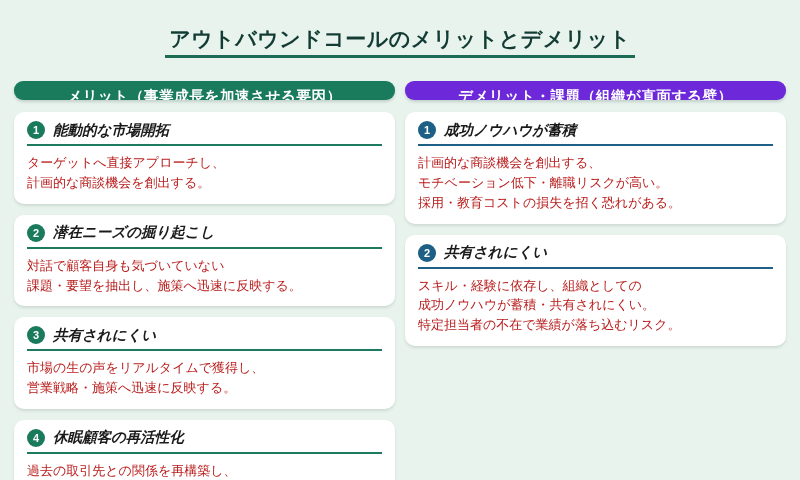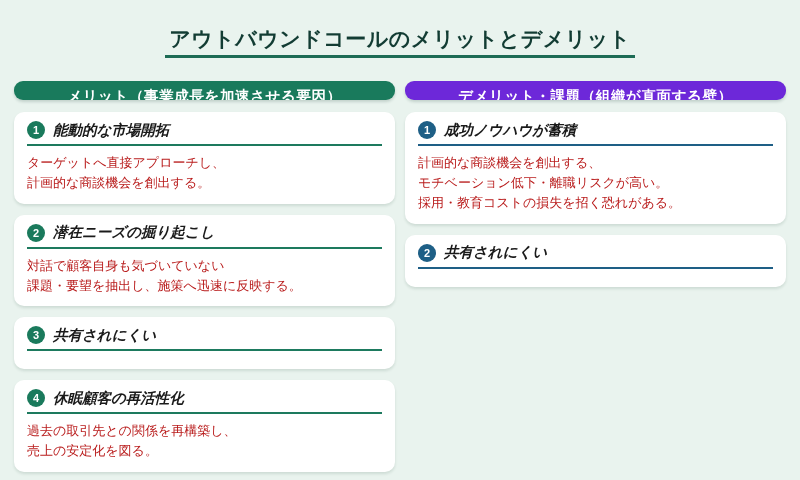--- a/index.html
+++ b/index.html
@@ -193,6 +193,9 @@
         <span class="card-title">共有されにくい</span>
       </div>
       <div class="divider demerit"></div>
+      <div class="card-body">スキル・経験に依存し、組織としての
+成功ノウハウが蓄積・共有されにくい。
+特定担当者の不在で業績が落ち込むリスク。</div>
     </div>
   </div>
 

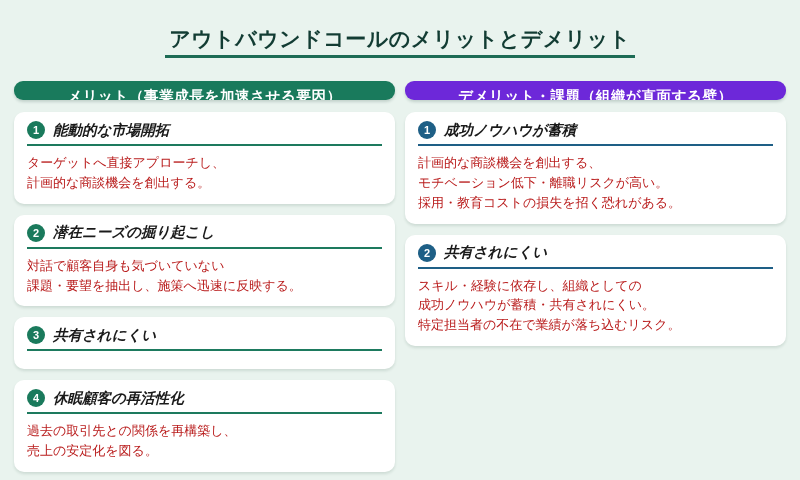--- a/index.html
+++ b/index.html
@@ -160,6 +160,8 @@
         <span class="card-title">共有されにくい</span>
       </div>
       <div class="divider merit"></div>
+      <div class="card-body">市場の生の声をリアルタイムで獲得し、
+営業戦略・施策へ迅速に反映する。</div>
     </div>
 
     <div class="card">

